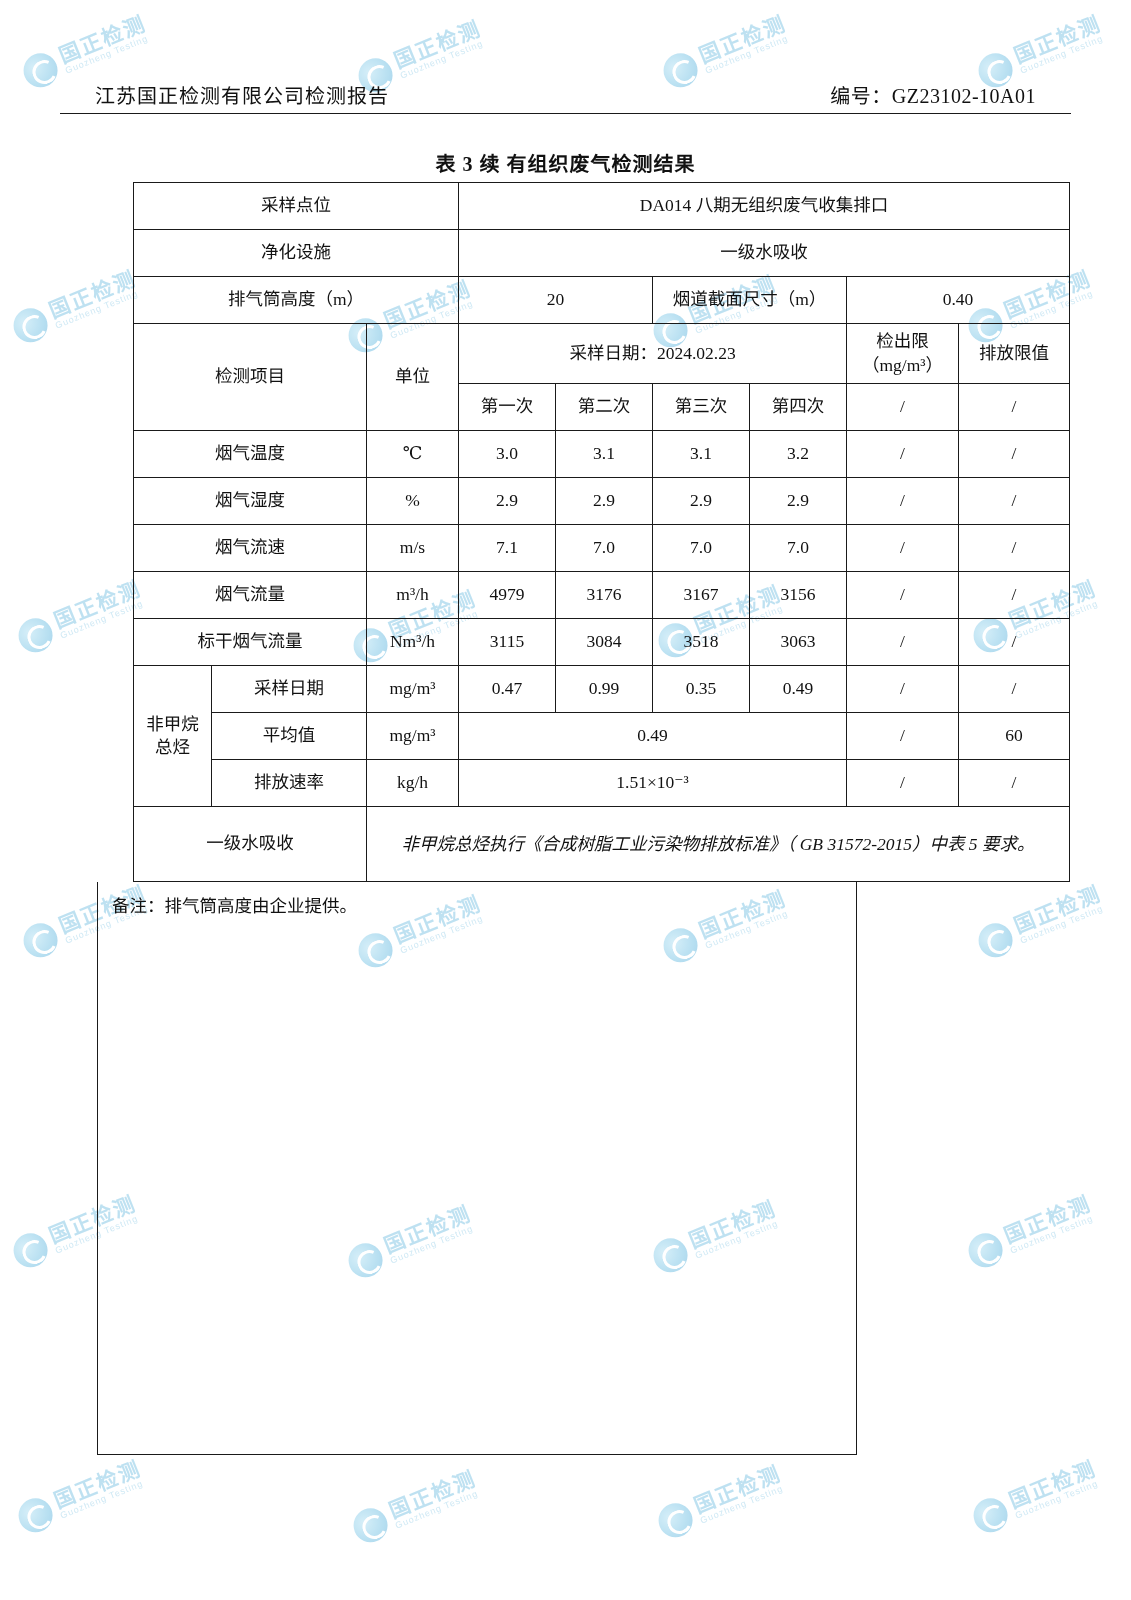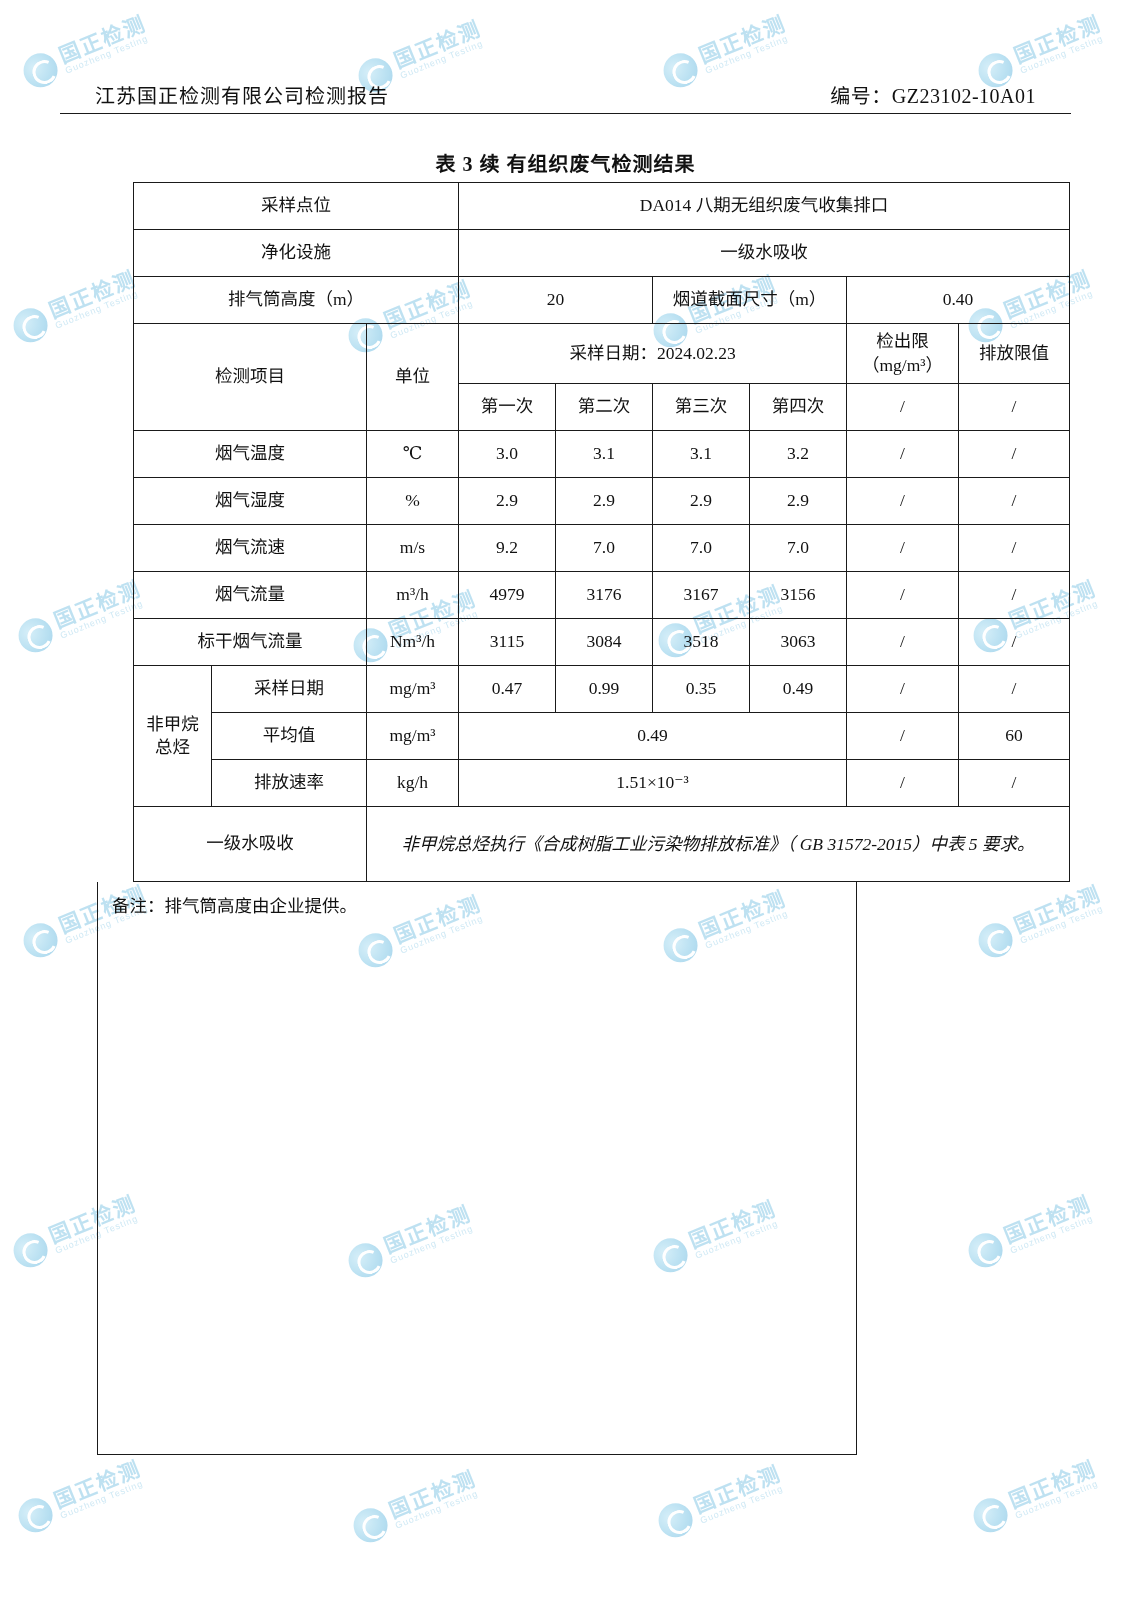--- a/index.html
+++ b/index.html
@@ -406,7 +406,7 @@
         <tr>
           <td colspan="2" class="tall">烟气流速</td>
           <td class="tall">m/s</td>
-          <td class="tall">9.2</td>
+          <td class="tall">7.1</td>
           <td class="tall">7.0</td>
           <td class="tall">7.0</td>
           <td class="tall">7.0</td>

